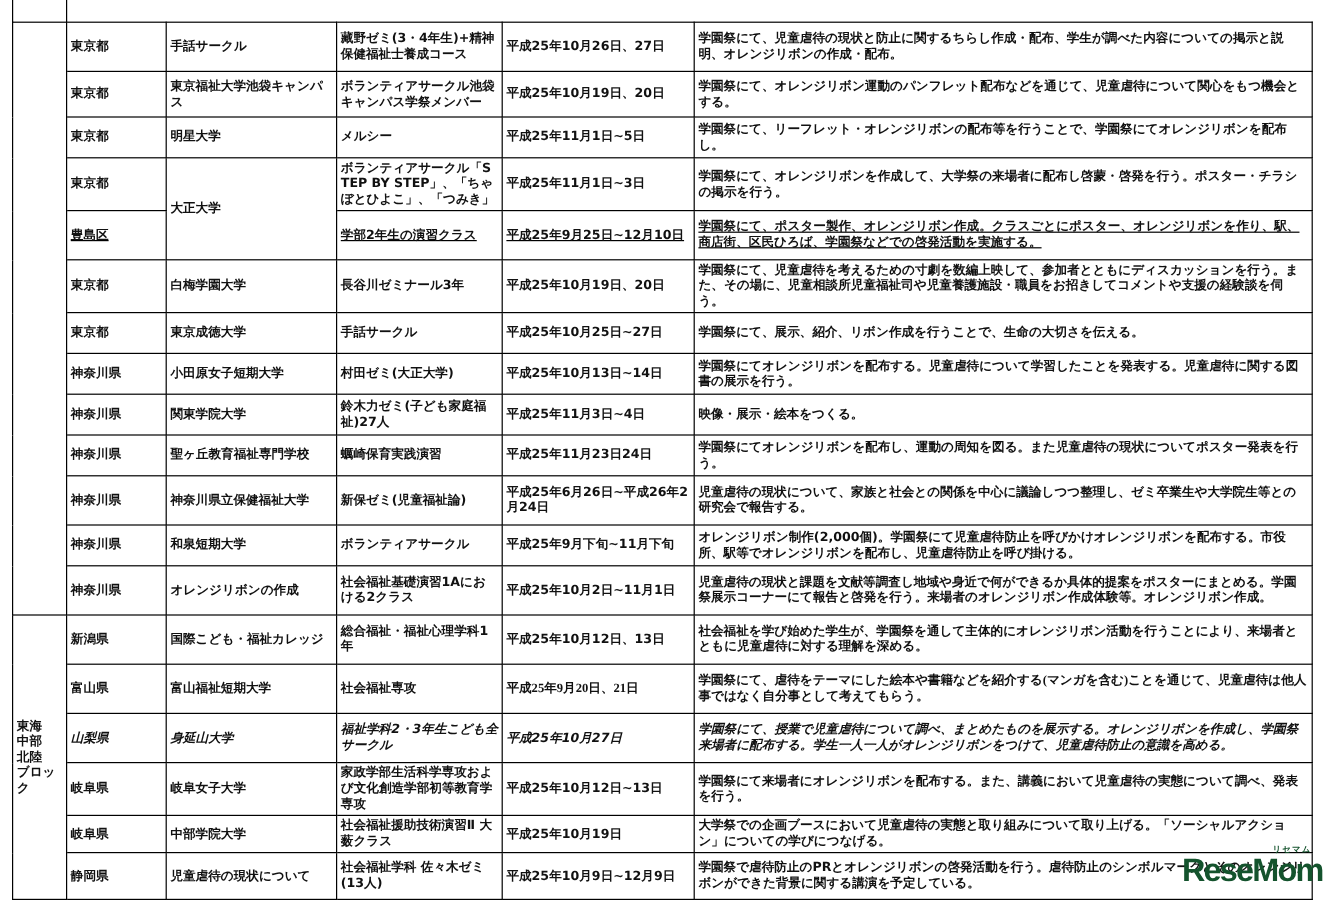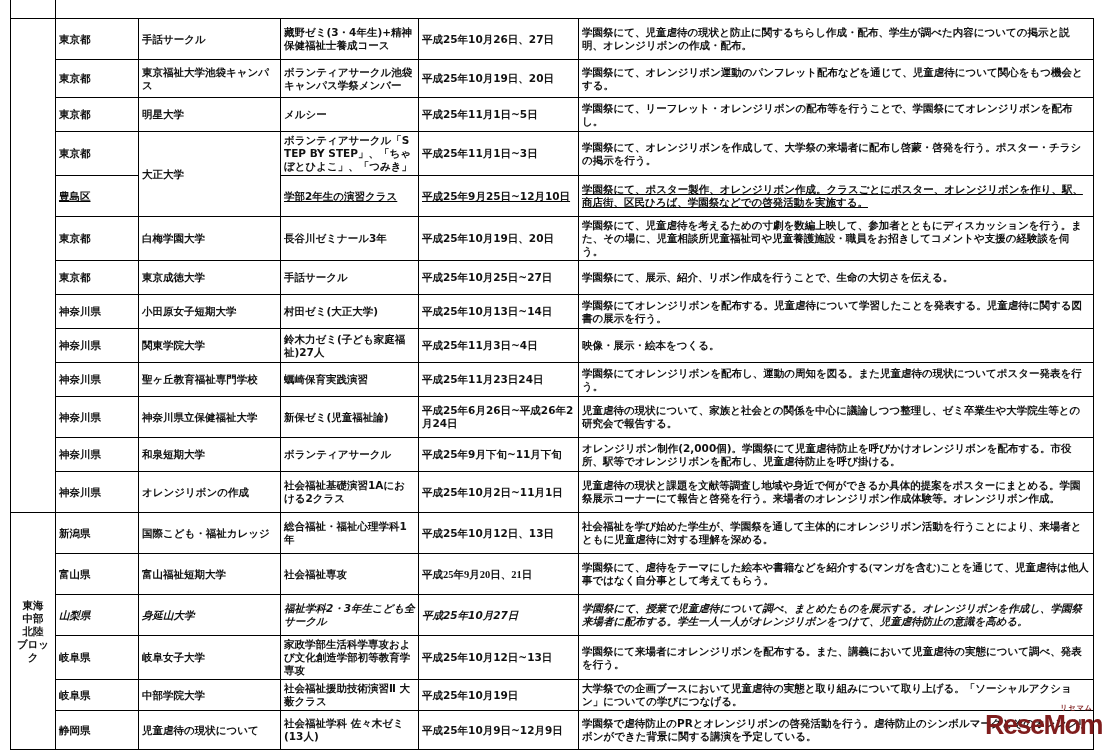--- a/index.html
+++ b/index.html
@@ -19,7 +19,7 @@
     word-break:break-all;
   }
   td.cell-block{
-    vertical-align:top;text-align:center;padding-top:3px;
+    vertical-align:top;text-align:left;padding-top:3px;
     font-size:10.5px;
   }
   td.cut-top{border-top:none;}

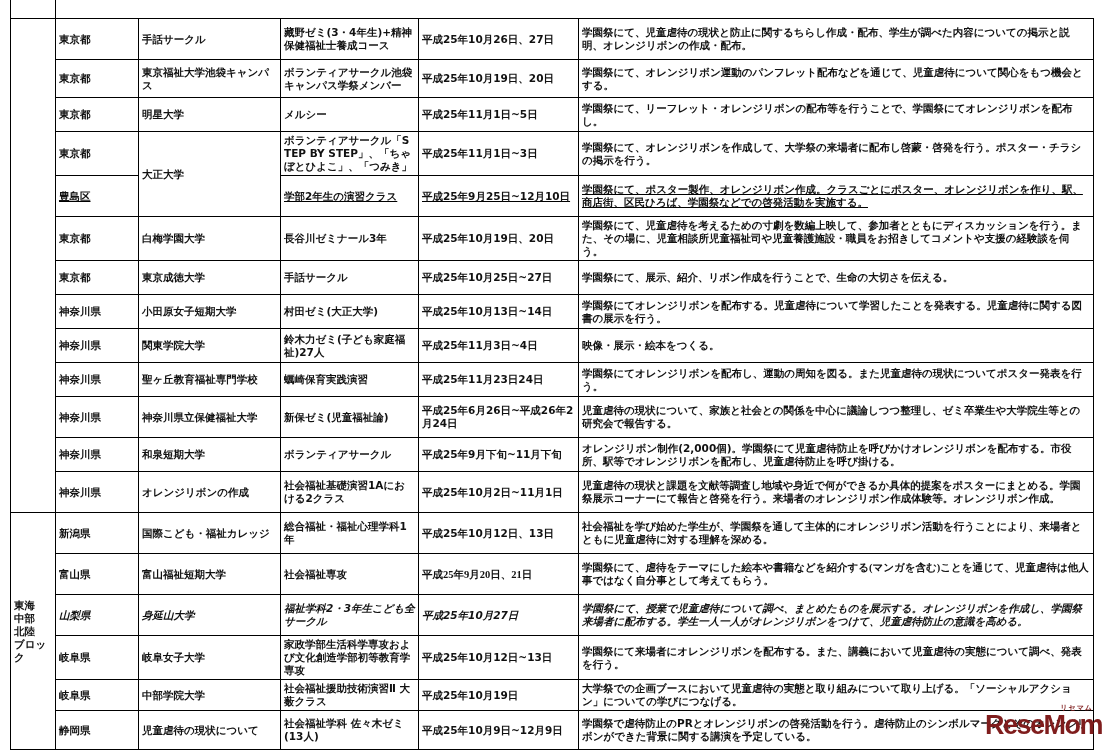--- a/index.html
+++ b/index.html
@@ -197,7 +197,7 @@
     </tbody>
 </table>
 
-<div class="watermark" style="color: #7f1d1d;">
+<div class="watermark" style="color: #14532d;">
   <span class="ruby">リセマム</span>
   <span class="brand">ReseMom.</span>
 </div>

